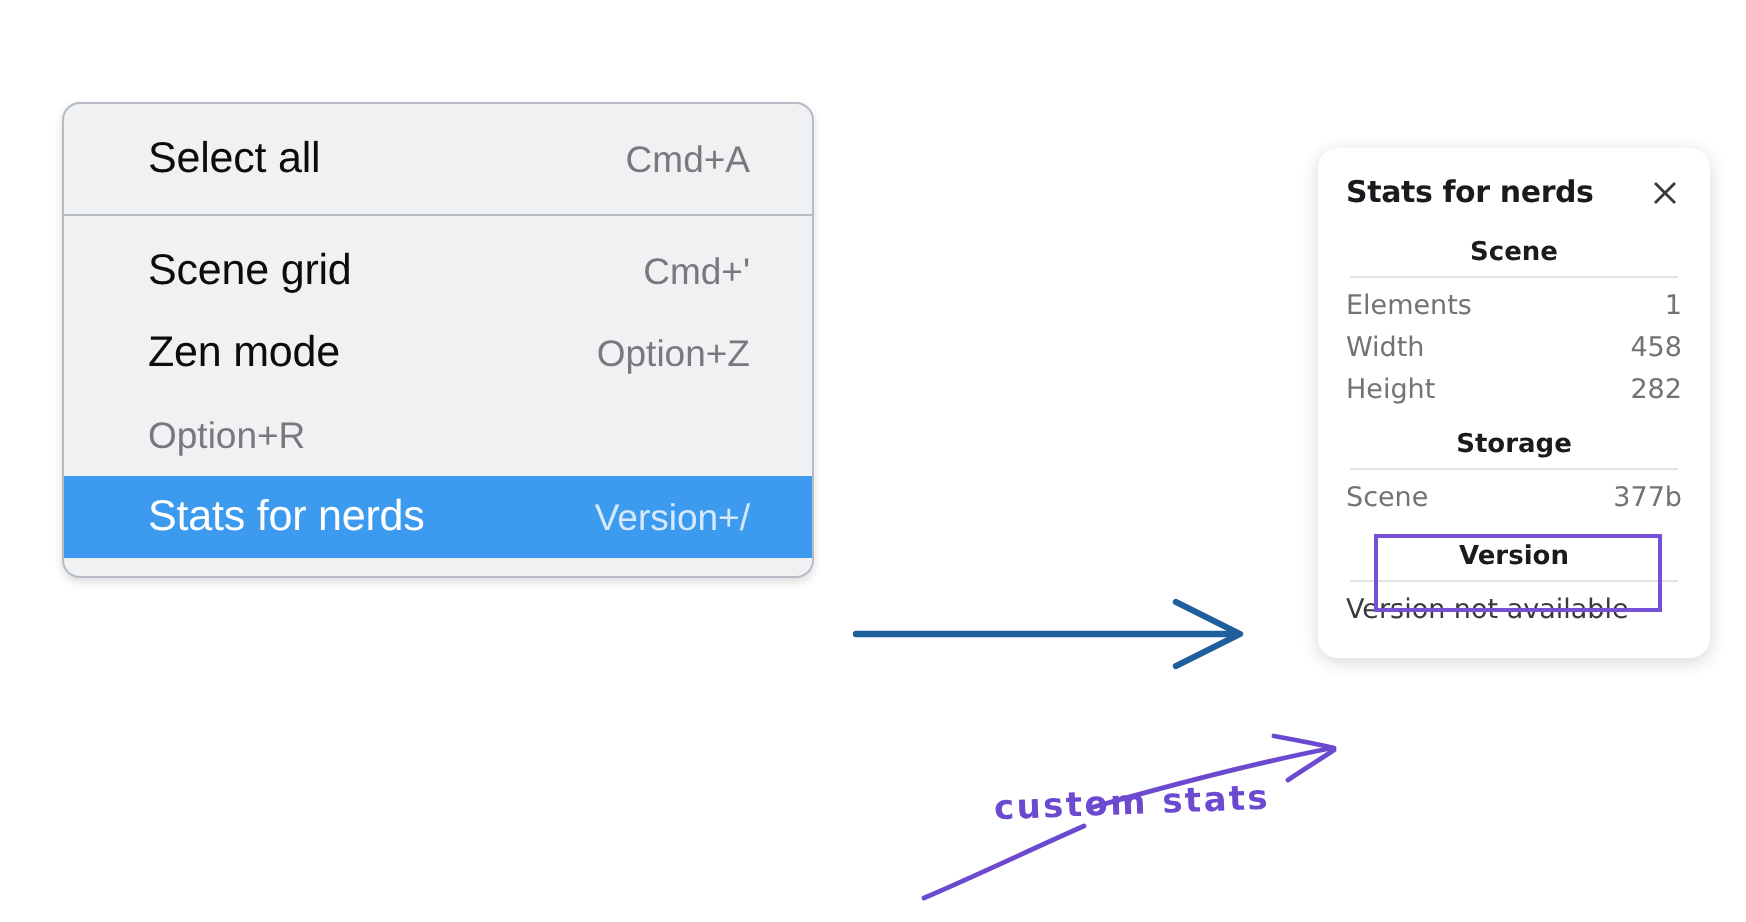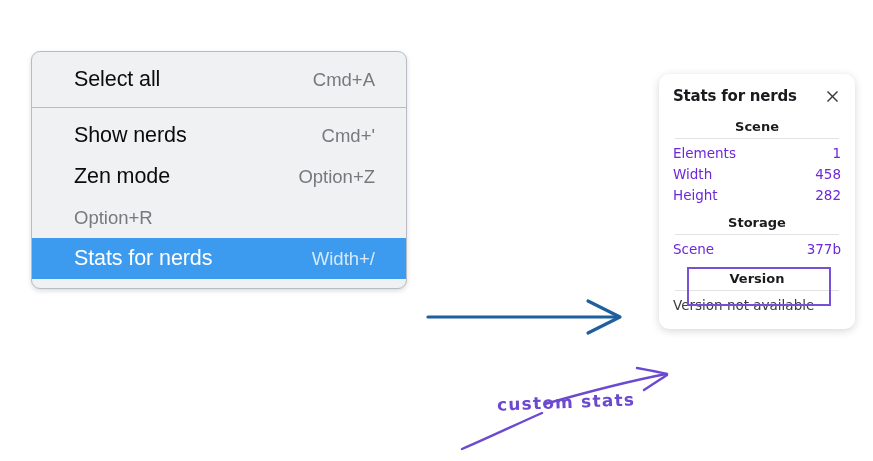--- a/index.html
+++ b/index.html
@@ -181,7 +181,7 @@
 
     <div class="menu-group">
       <div class="menu-item">
-        <span class="label">Show nerds</span>
+        <span class="label">Scene grid</span>
         <span class="shortcut">Cmd+'</span>
       </div>
       <div class="menu-item">

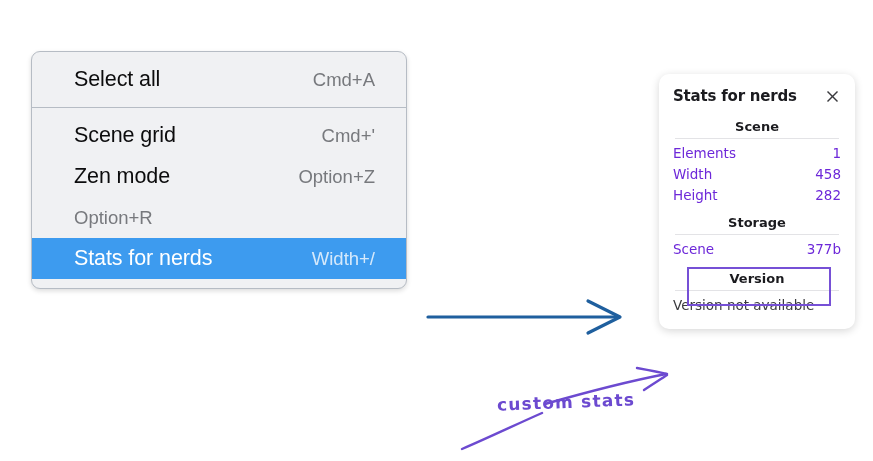--- a/index.html
+++ b/index.html
@@ -119,7 +119,7 @@
     justify-content: space-between;
     align-items: baseline;
     font-size: 13.5px;
-    color: #6d28d9;
+    color: #737373;
     padding: 2px 0;
     line-height: 17px;
   }

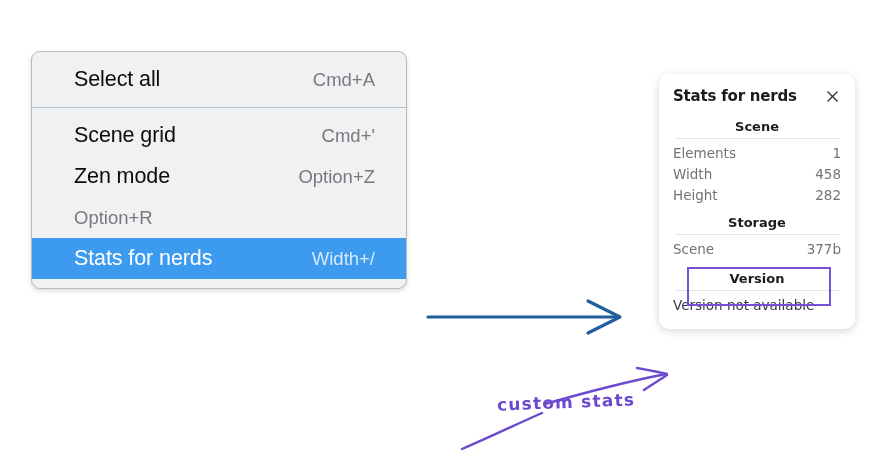--- a/index.html
+++ b/index.html
@@ -193,7 +193,7 @@
       </div>
       <div class="menu-item selected">
         <span class="label">Stats for nerds</span>
-        <span class="shortcut">Width+/</span>
+        <span class="shortcut">Version+/</span>
       </div>
     </div>
 

